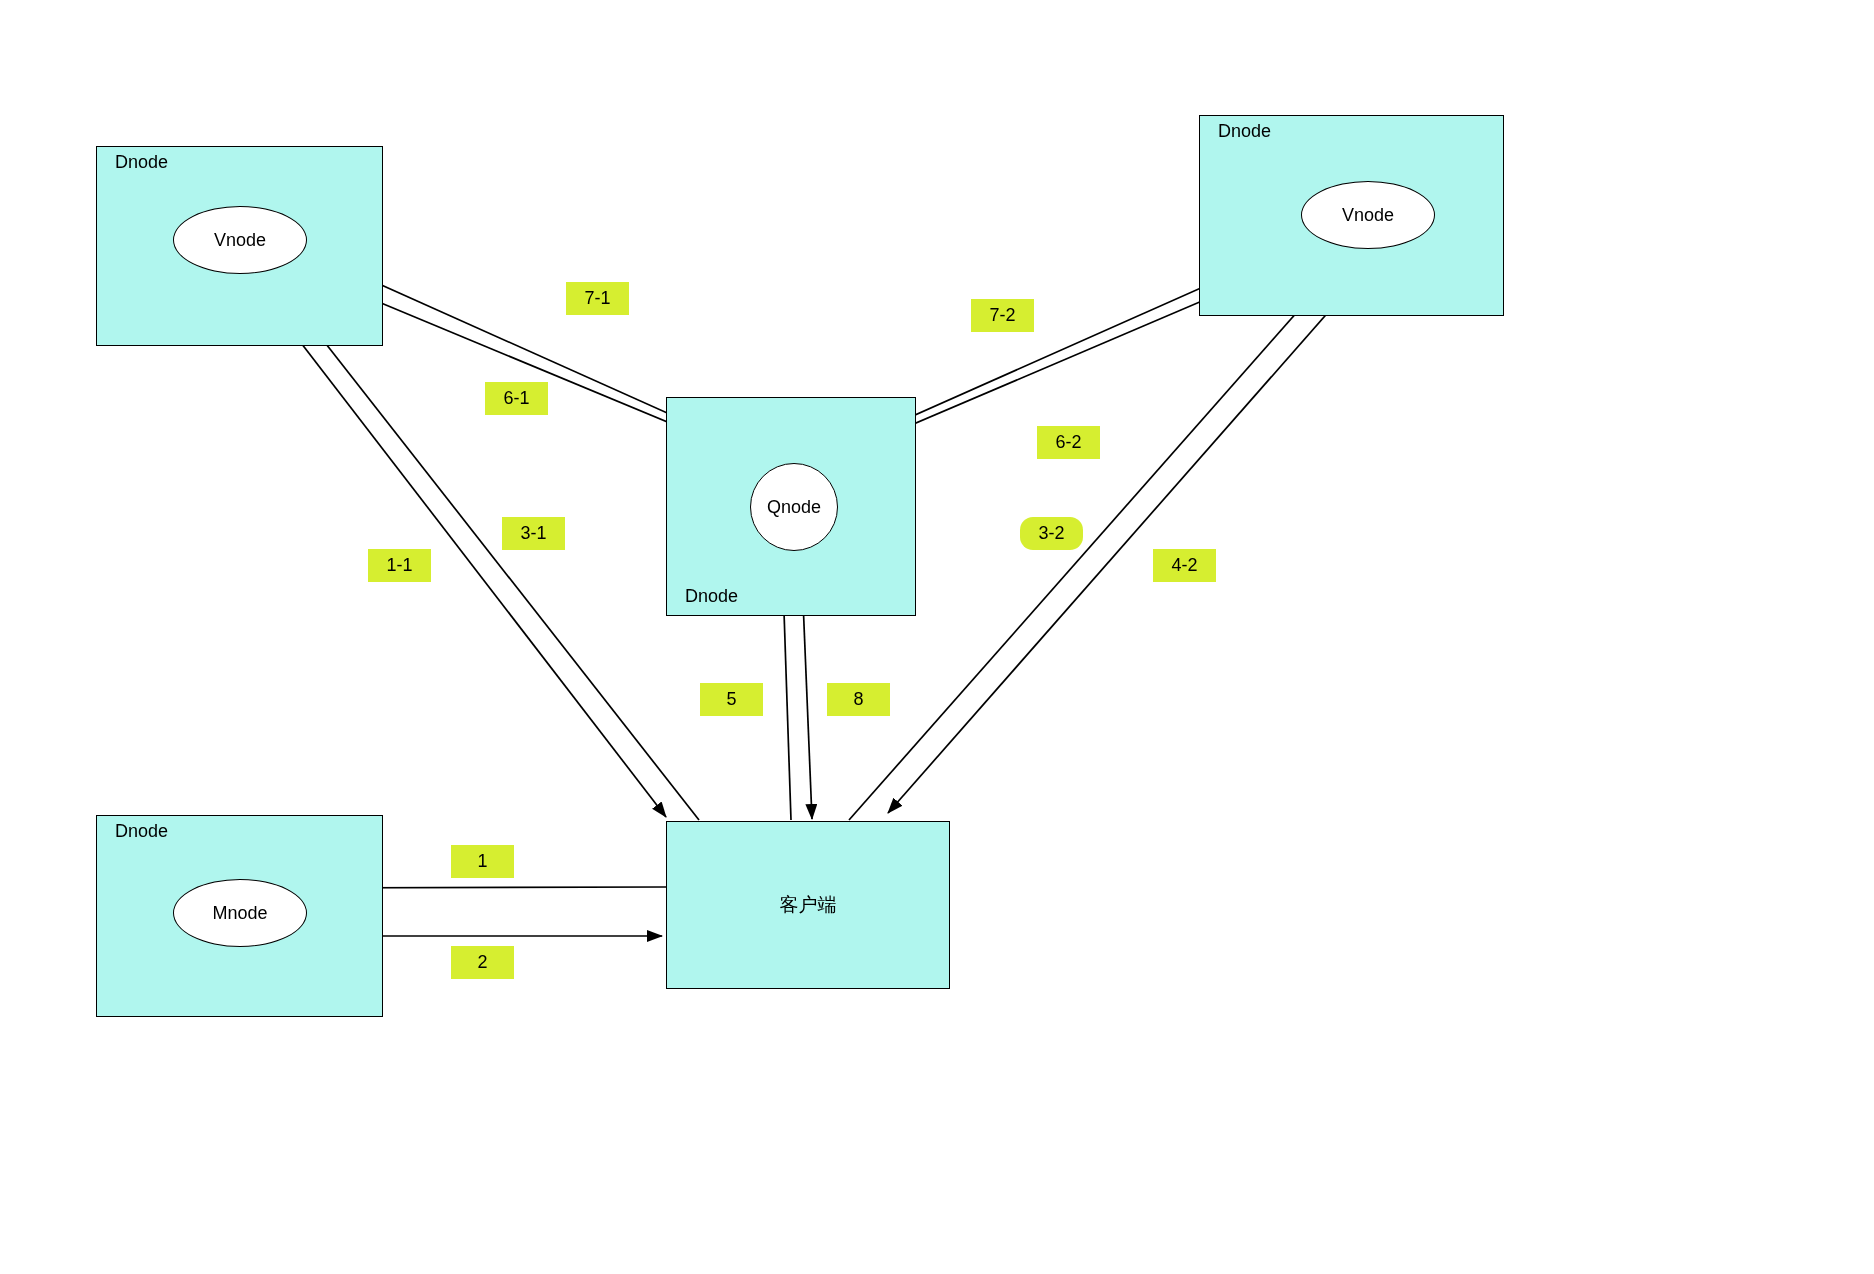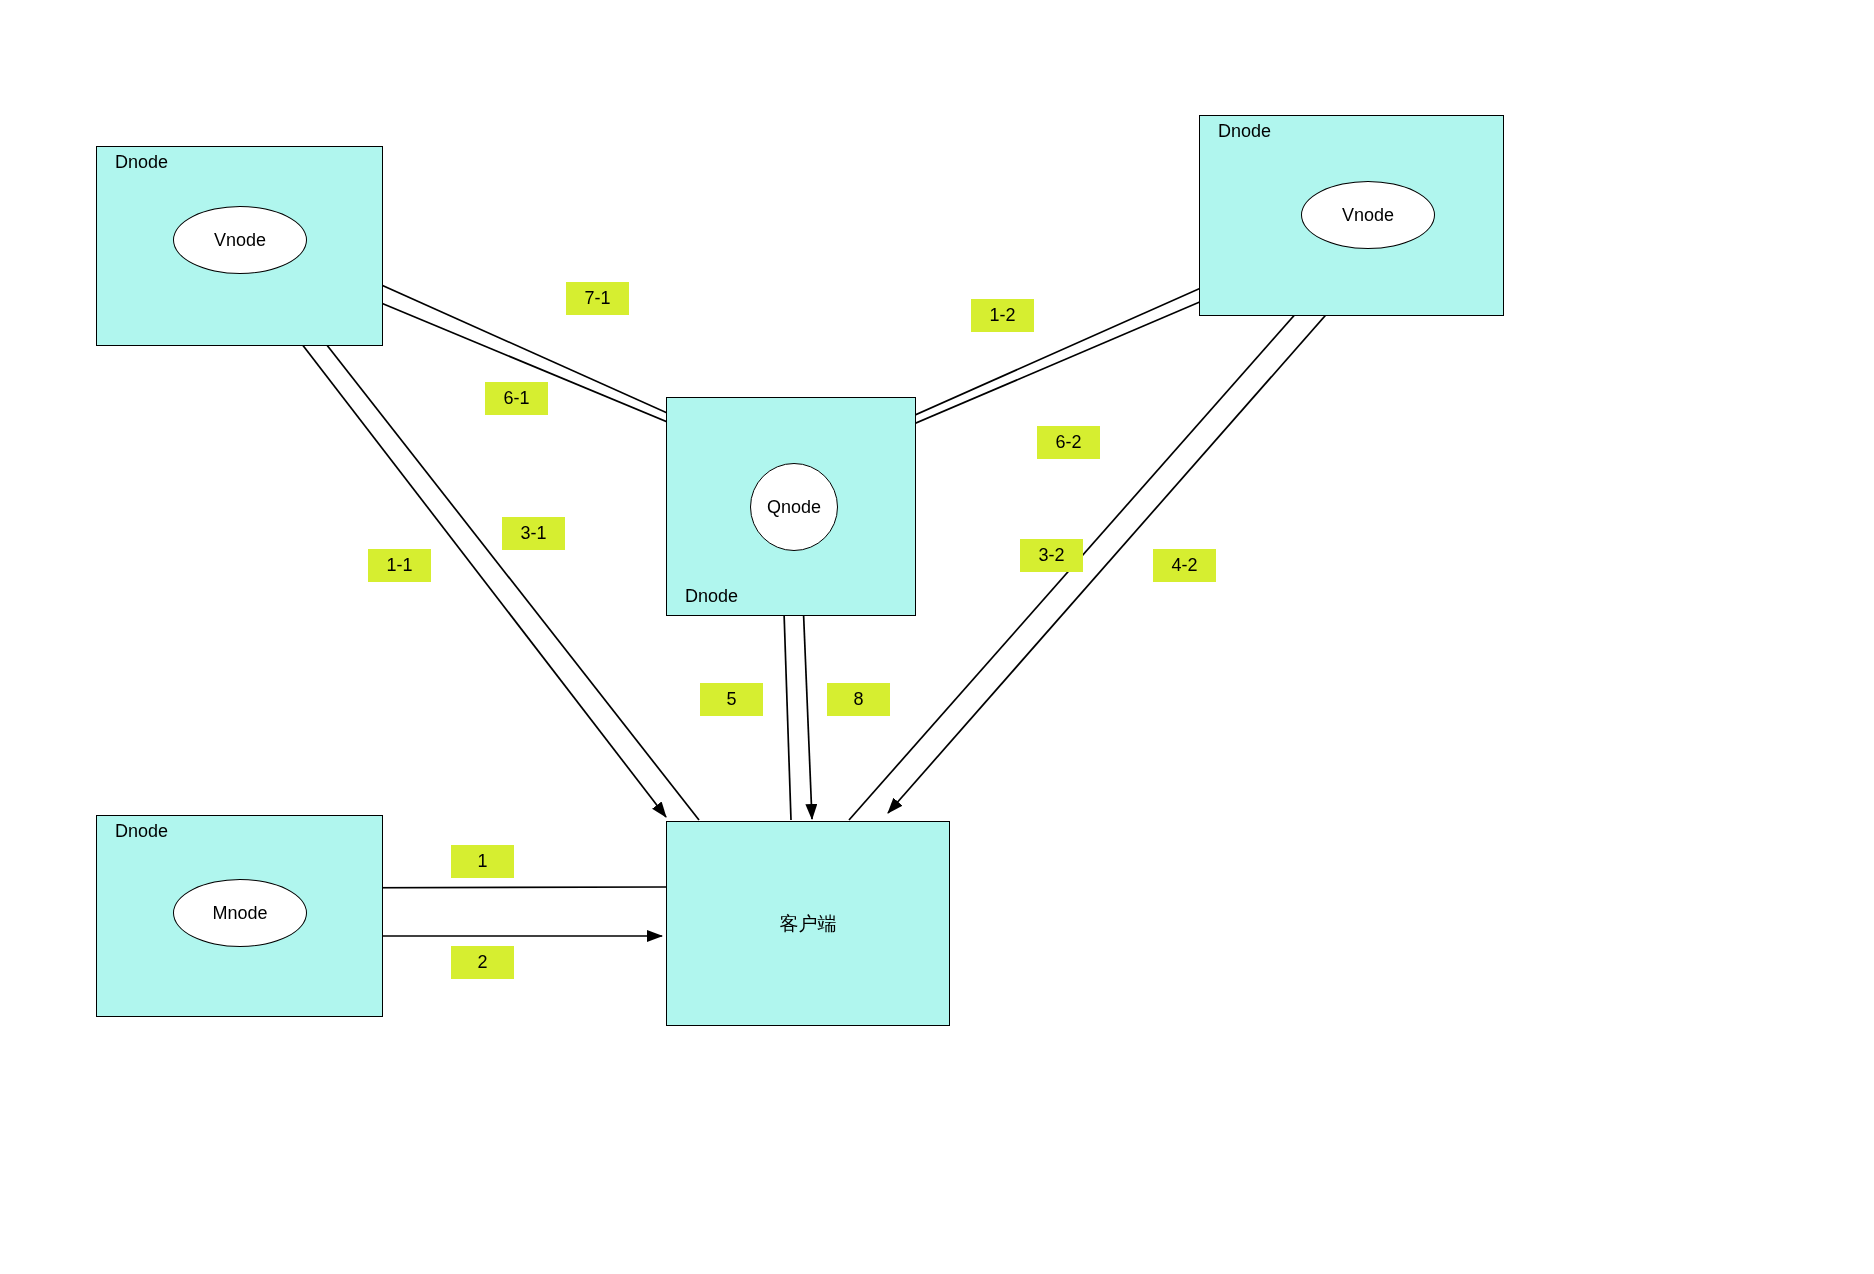--- a/index.html
+++ b/index.html
@@ -101,7 +101,7 @@
 
   <div class="edge-label lbl-7-1">7-1</div>
   <div class="edge-label lbl-6-1">6-1</div>
-  <div class="edge-label lbl-7-2">1-2</div>
+  <div class="edge-label lbl-7-2">7-2</div>
   <div class="edge-label lbl-6-2">6-2</div>
   <div class="edge-label lbl-3-1">3-1</div>
   <div class="edge-label lbl-4-1">1-1</div>

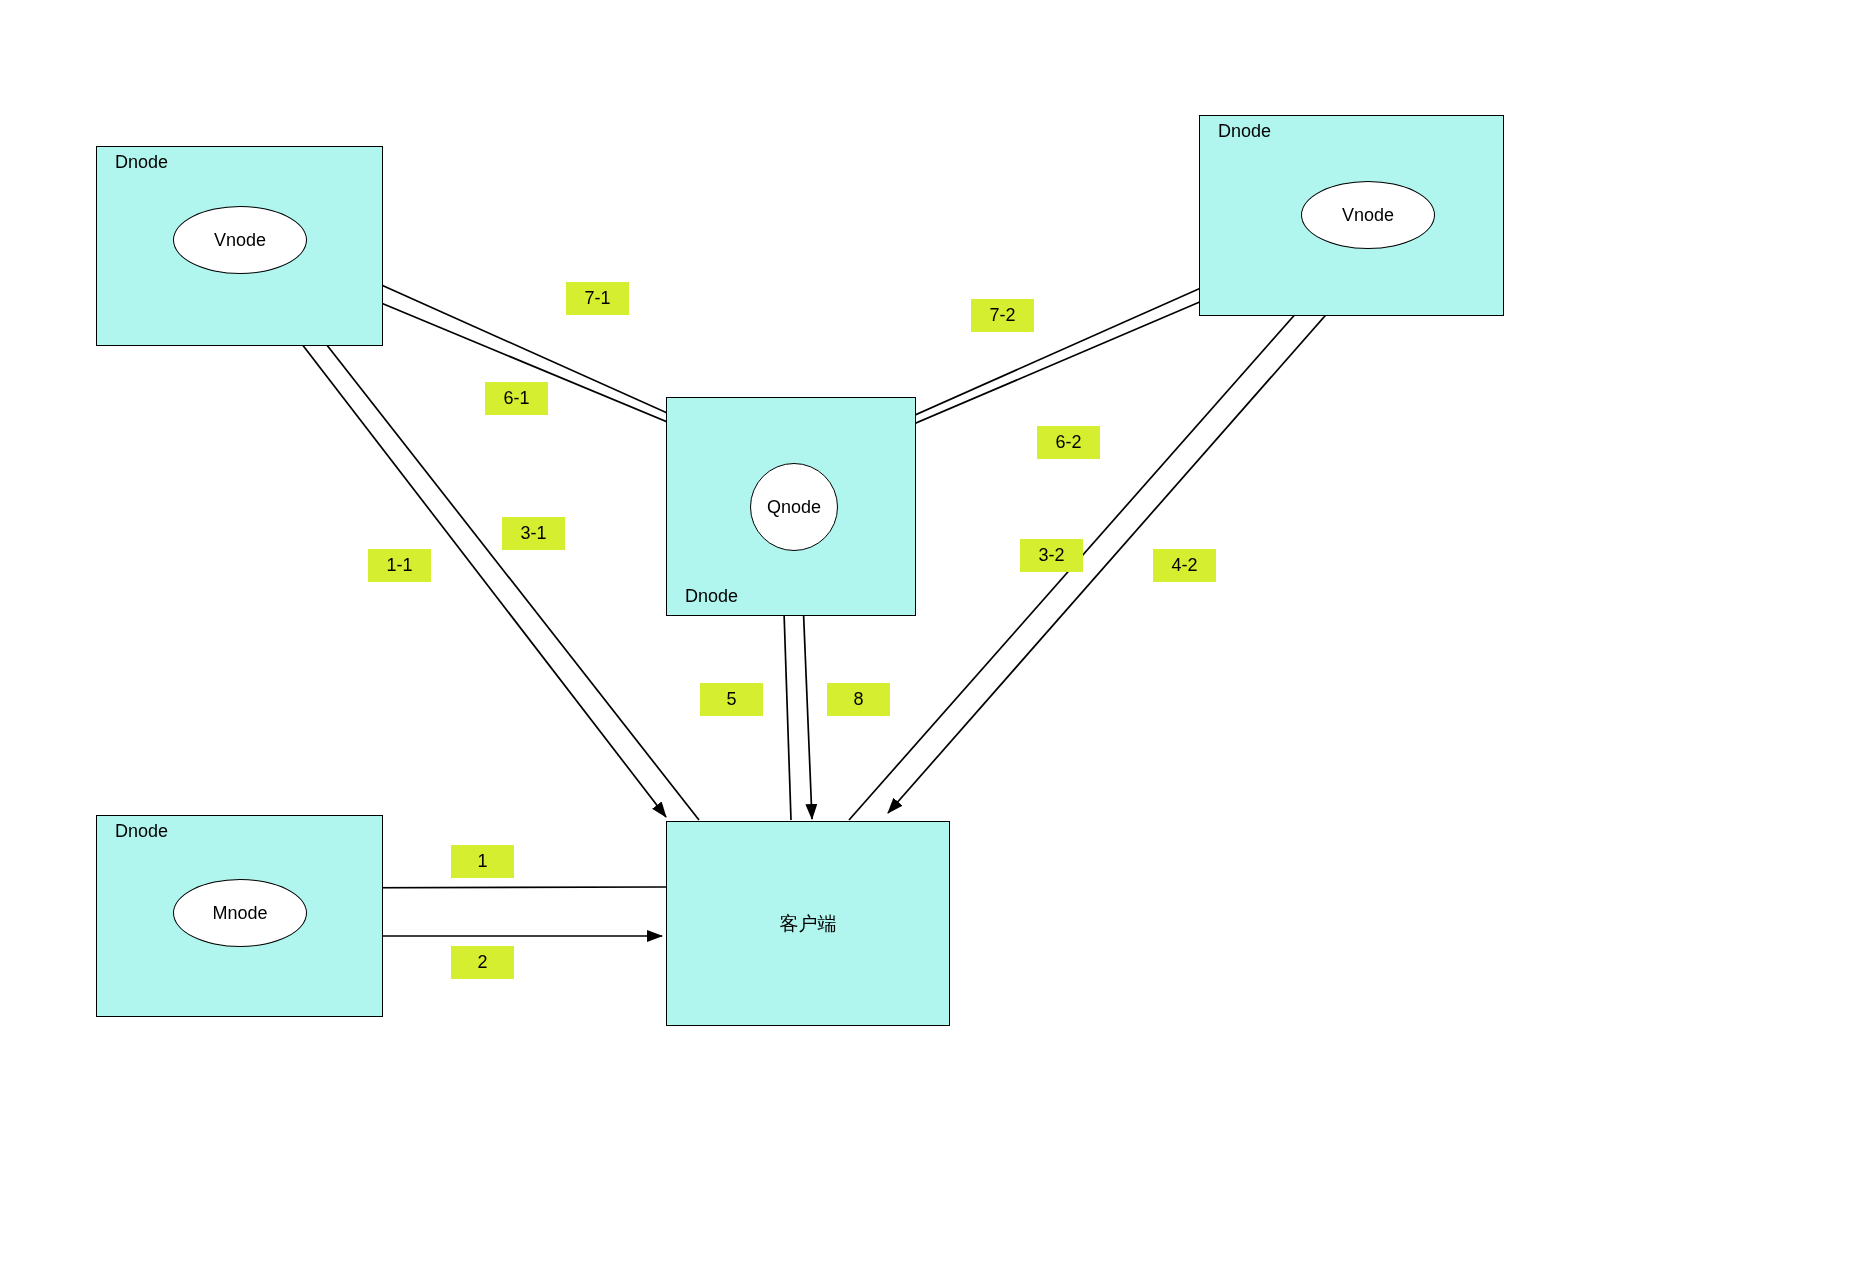--- a/index.html
+++ b/index.html
@@ -35,7 +35,7 @@
   .lbl-6-2{left:1037px;top:382px;margin-top:44px;}
   .lbl-3-1{left:502px;top:517px;}
   .lbl-4-1{left:368px;top:549px;}
-  .lbl-3-2{left:1020px;top:539px;}
+  .lbl-3-2{left:1020px;top:517px;border-radius:13px;}
   .lbl-4-2{left:1153px;top:549px;}
   .lbl-5{left:700px;top:683px;}
   .lbl-8{left:827px;top:683px;}

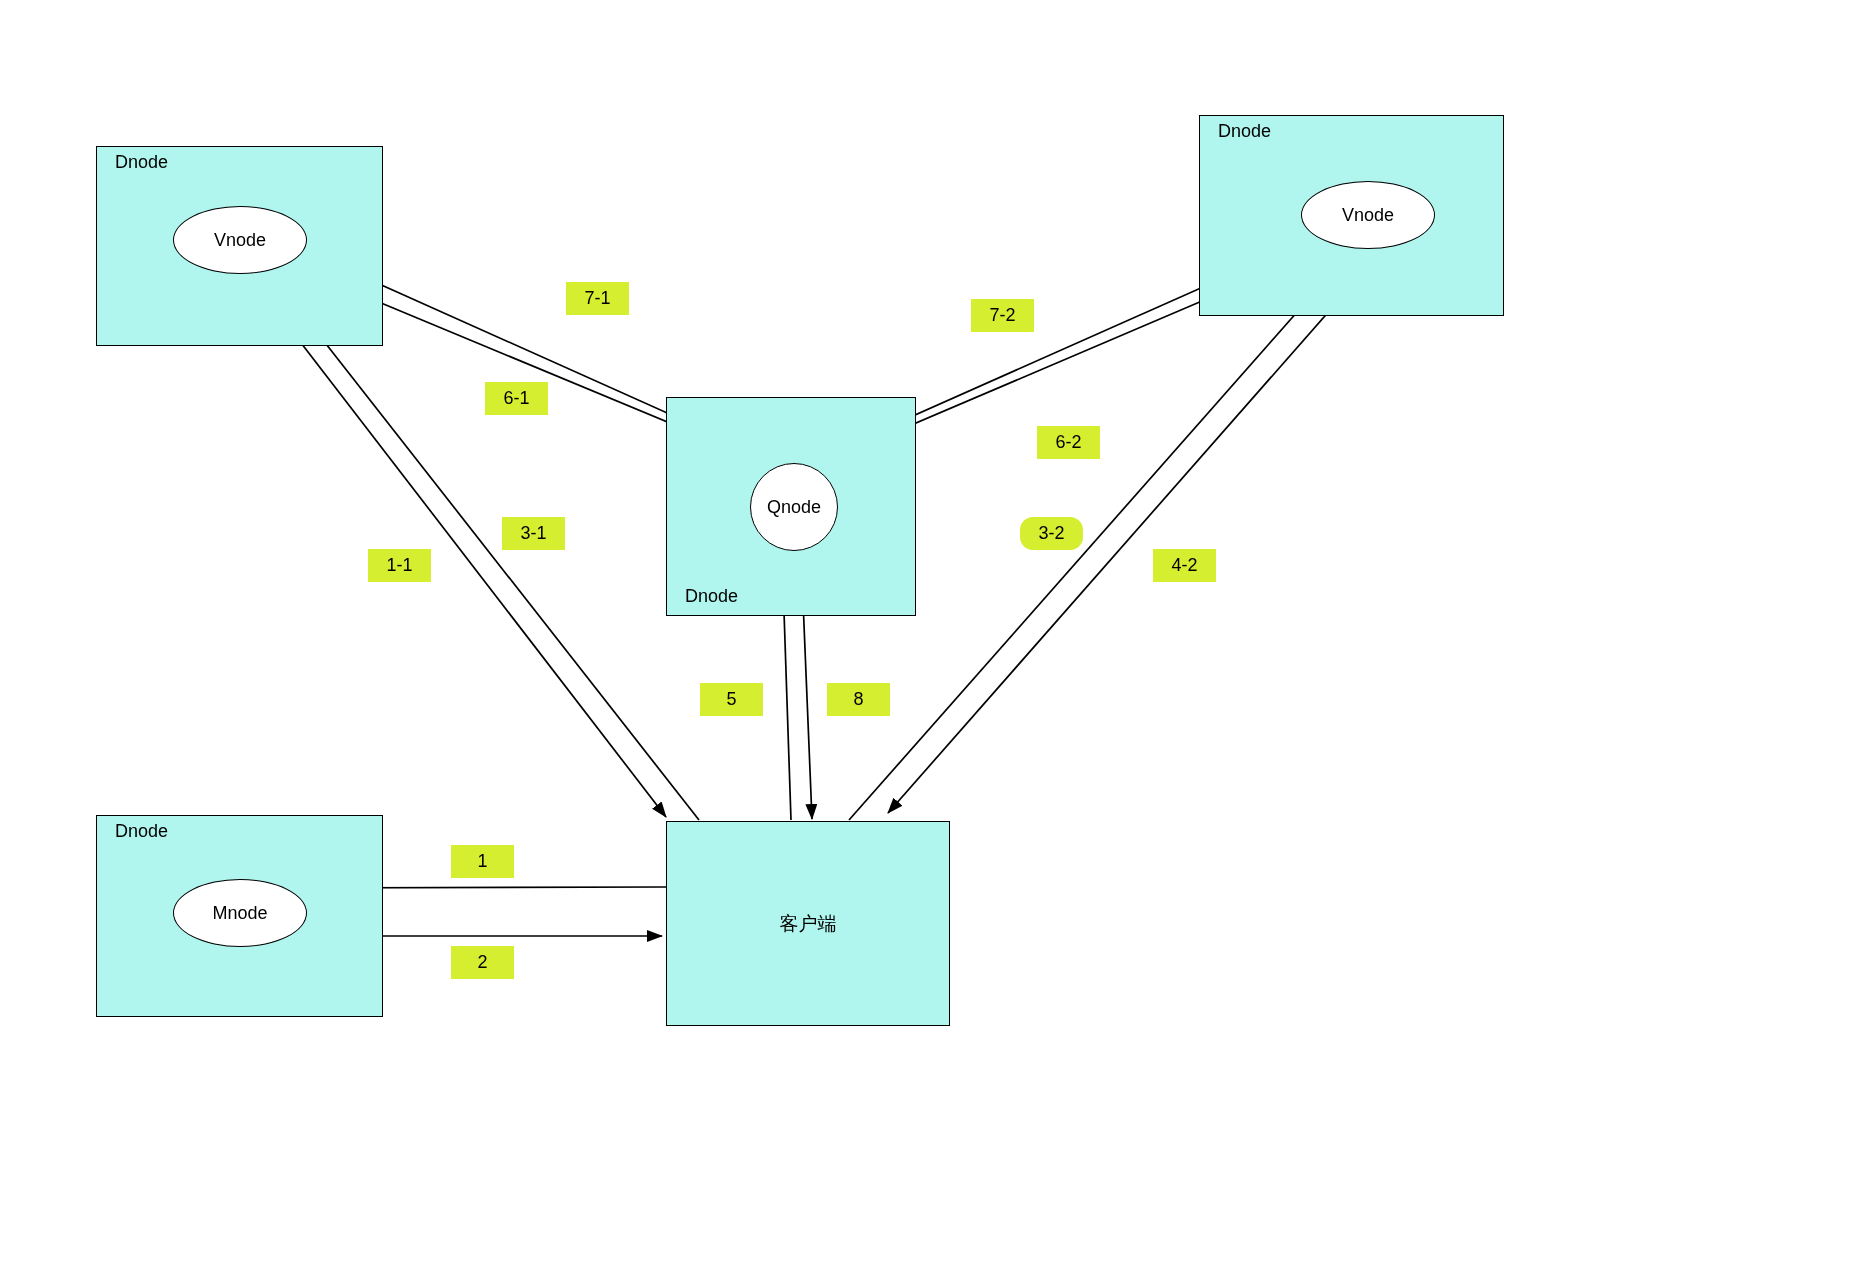--- a/index.html
+++ b/index.html
@@ -23,7 +23,7 @@
   .box-tr{left:1199px;top:115px;width:305px;height:201px;}
   .box-mid{left:666px;top:397px;width:250px;height:219px;}
   .box-bl{left:96px;top:815px;width:287px;height:202px;}
-  .client-box{position:absolute;left:666px;top:821px;width:284px;height:205px;background:var(--box-fill);border:1.6px solid var(--box-border);box-sizing:border-box;display:flex;align-items:center;justify-content:center;font-size:19px;}
+  .client-box{position:absolute;left:666px;top:821px;width:284px;height:168px;background:var(--box-fill);border:1.6px solid var(--box-border);box-sizing:border-box;display:flex;align-items:center;justify-content:center;font-size:19px;}
   .el-vnode-tl{left:76px;top:59px;width:134px;height:68px;}
   .el-vnode-tr{left:101px;top:65px;width:134px;height:68px;}
   .el-qnode{left:83px;top:65px;width:88px;height:88px;border-radius:50%;text-align:center;}

